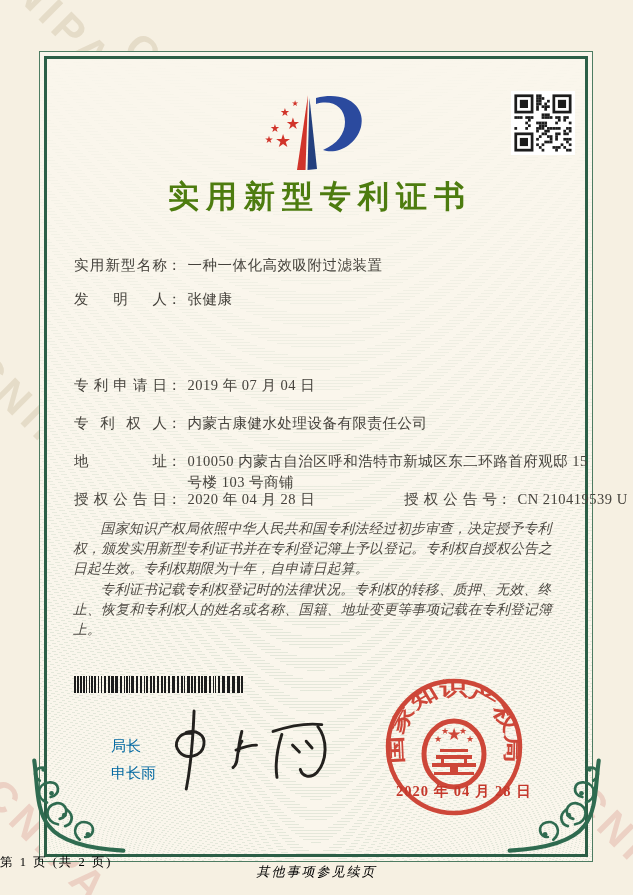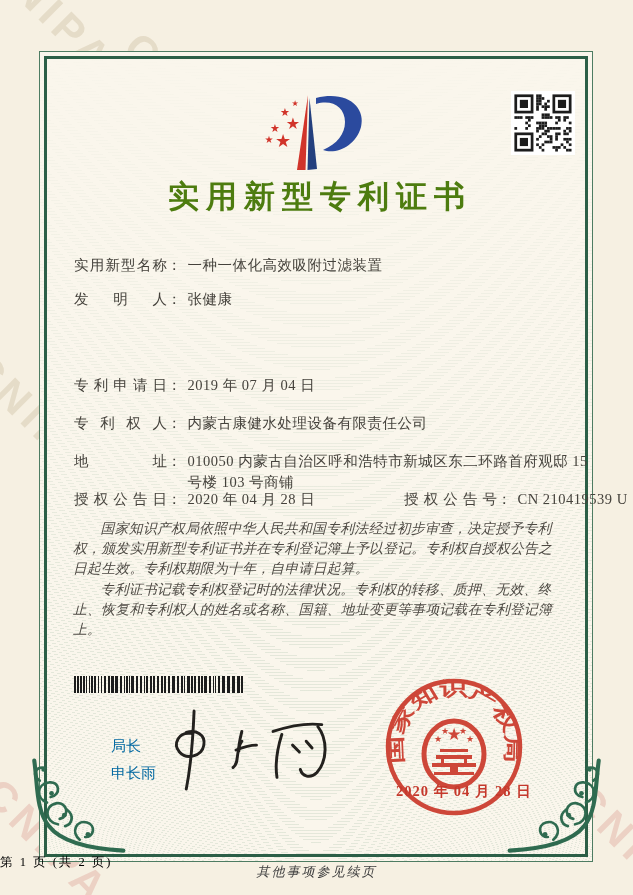--- a/index.html
+++ b/index.html
@@ -46,7 +46,7 @@
              letter-spacing:1px; white-space:nowrap; font-weight:bold;}
   .page-num{position:absolute; left:0; right:0; top:854px; text-align:left; font-size:12.5px; color:#000000; letter-spacing:2px;}
   .bottom-note{position:absolute; left:0; right:0; top:863px; text-align:center;
-               font-size:13px; font-style:italic; color:#404040; letter-spacing:2px;}
+               font-size:13px; font-style:italic; color:#000000; letter-spacing:2px;}
   .orn{position:absolute; width:100px; height:100px; top:757px;}
   .orn.left{left:27px;}
   .orn.right{right:27px; transform:scaleX(-1);}

